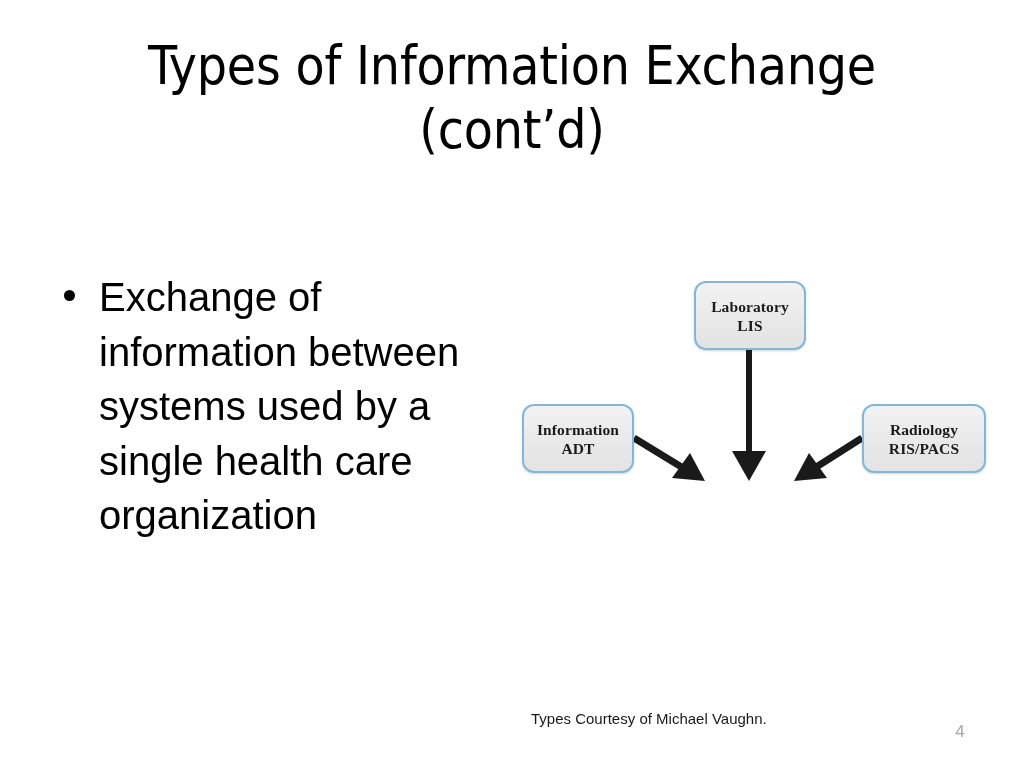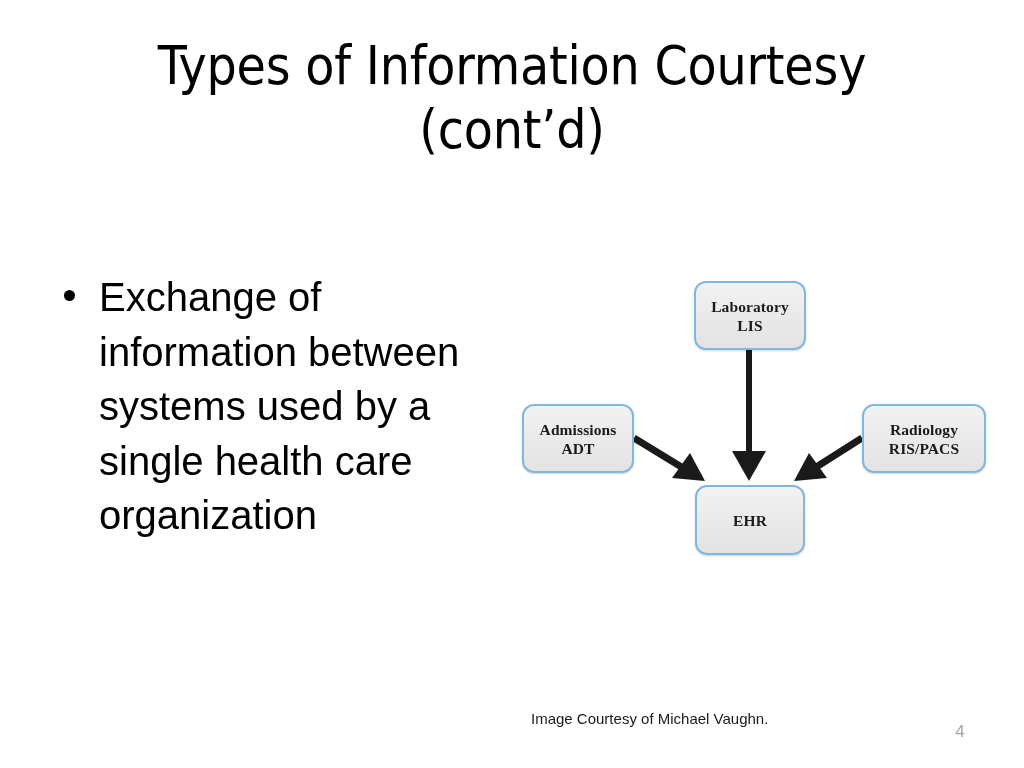--- a/index.html
+++ b/index.html
@@ -130,7 +130,7 @@
 
 <div class="slide">
 
-  <div class="title">Types of Information Courtesy
+  <div class="title">Types of Information Exchange
 (cont’d)</div>
 
   <div class="body-block">

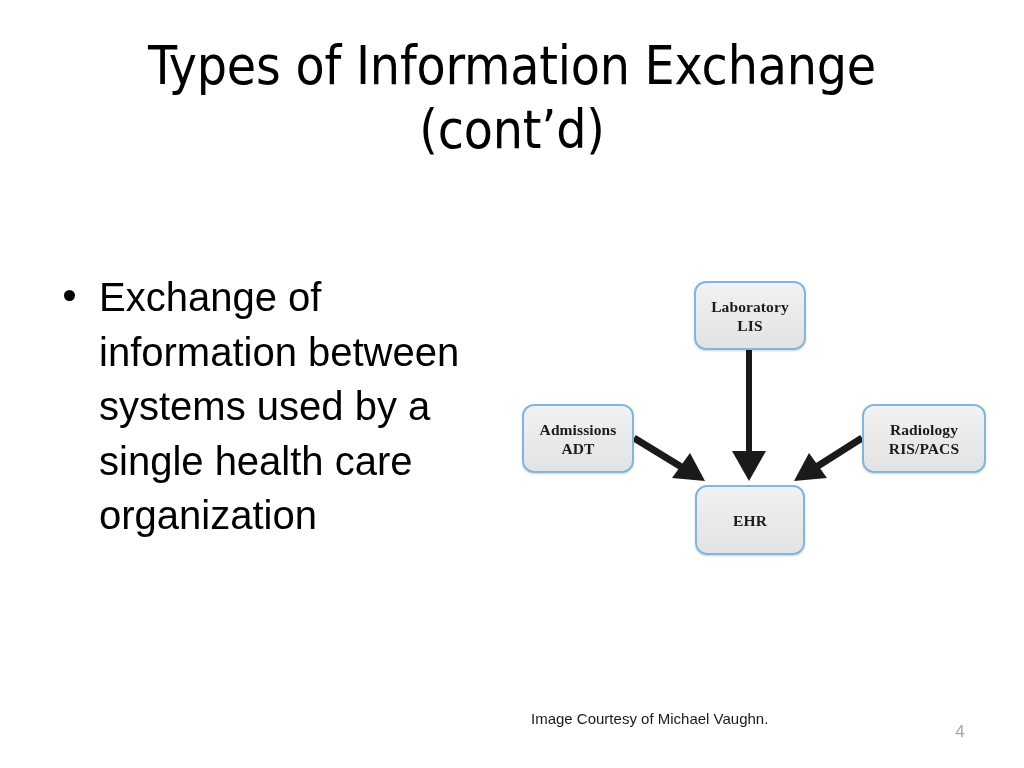--- a/index.html
+++ b/index.html
@@ -166,7 +166,7 @@
     </div>
 
     <div class="node" id="node-adm">
-      <span>Admissions</span>
+      <span>Information</span>
       <span>ADT</span>
     </div>
 

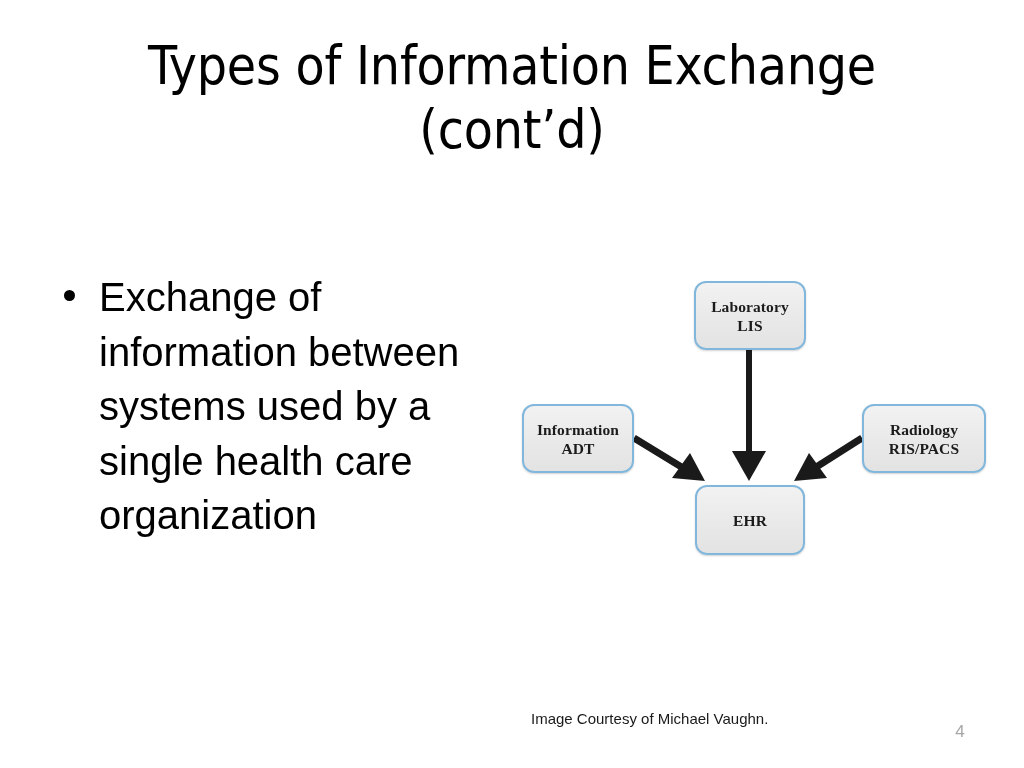--- a/index.html
+++ b/index.html
@@ -175,9 +175,6 @@
       <span>RIS/PACS</span>
     </div>
 
-    <div class="node" id="node-ehr">
-      <span>EHR</span>
-    </div>
 
   </div>
 

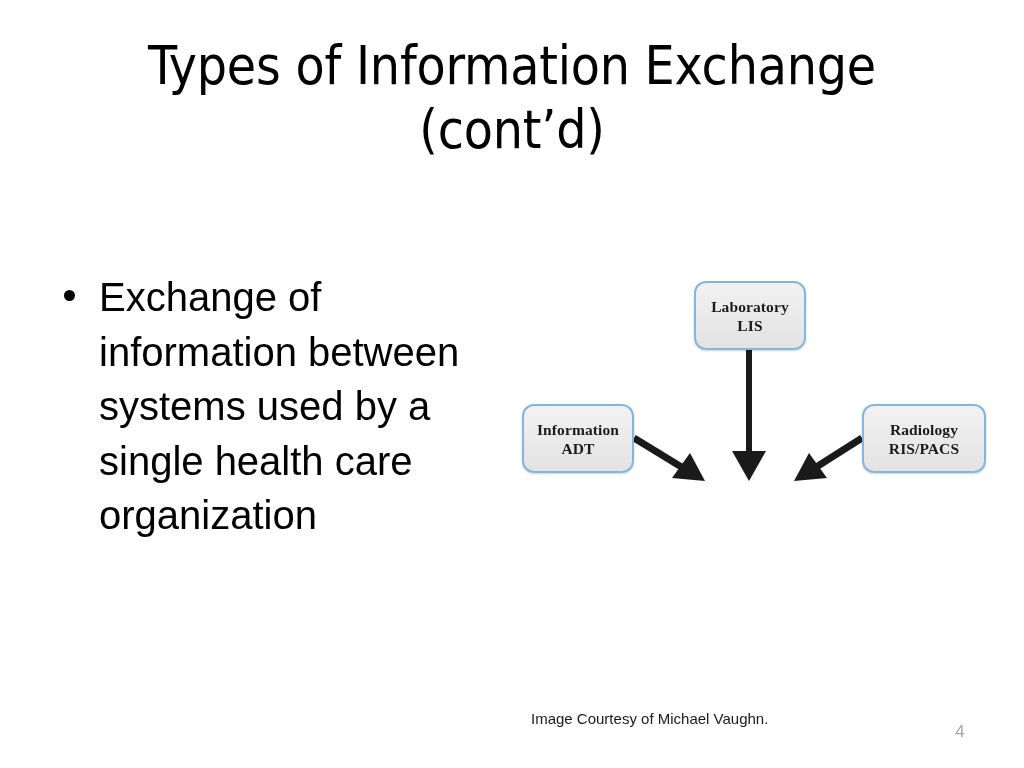--- a/index.html
+++ b/index.html
@@ -178,7 +178,7 @@
 
   </div>
 
-  <div class="caption">Image Courtesy of Michael Vaughn.</div>
+  <div class="caption">Types Courtesy of Michael Vaughn.</div>
 
   <div class="slide-number">4</div>
 

